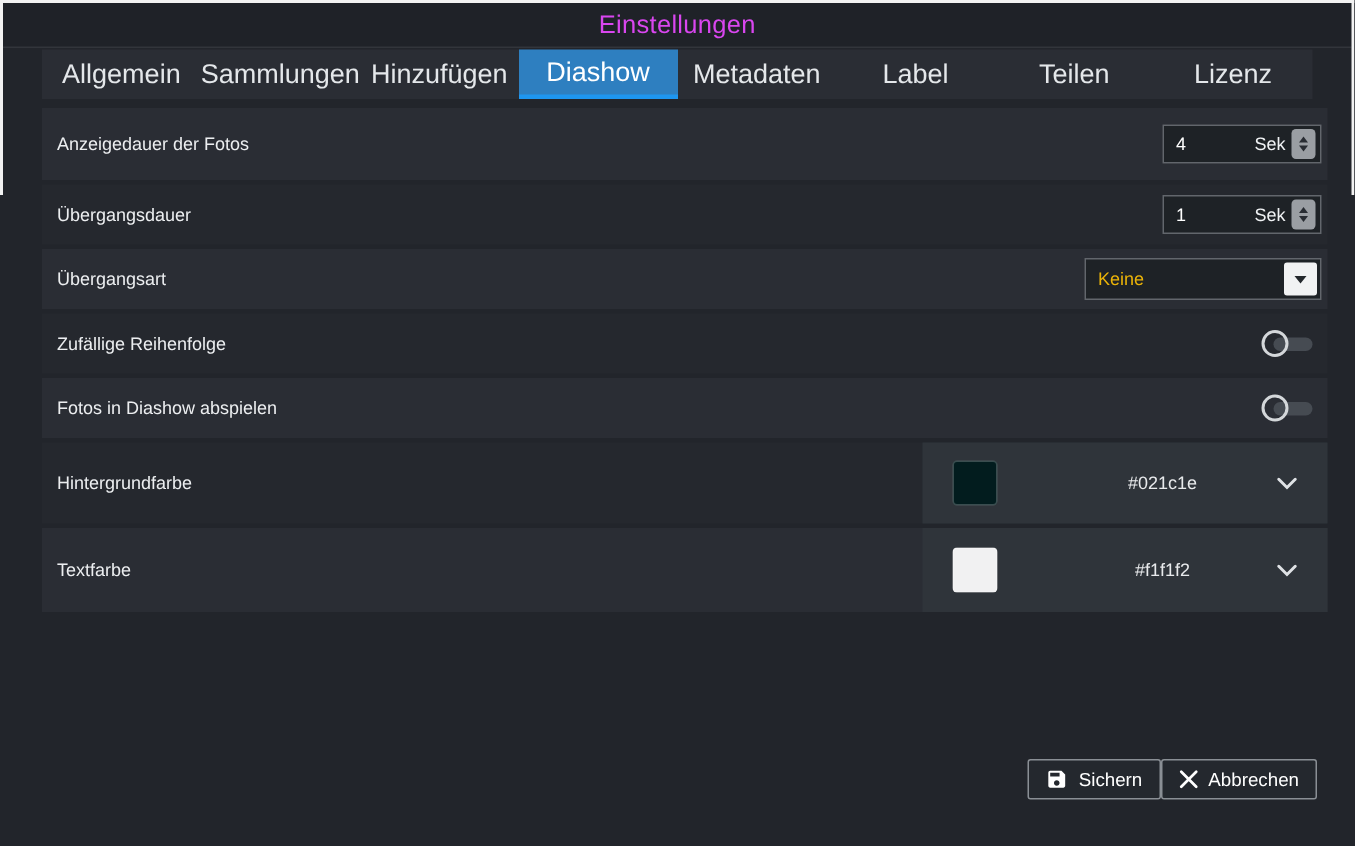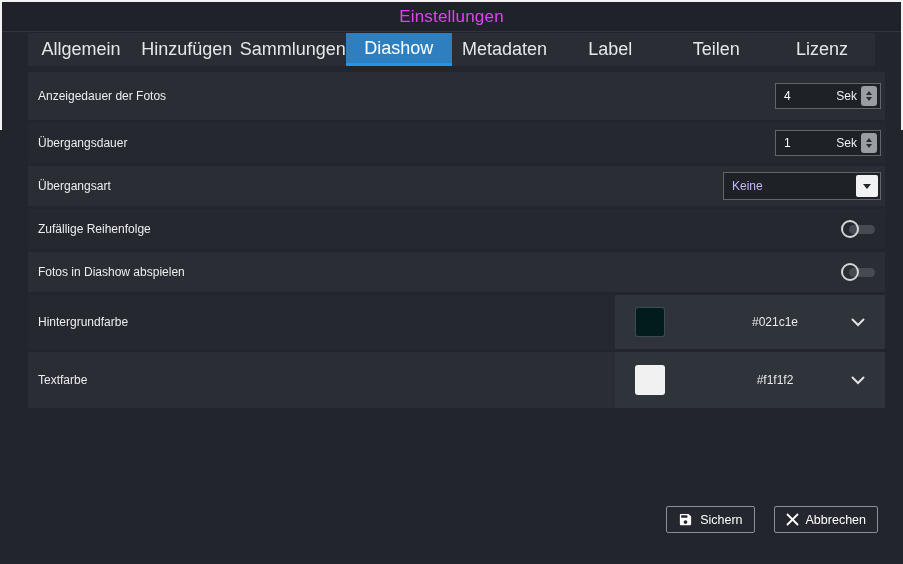--- a/index.html
+++ b/index.html
@@ -127,8 +127,8 @@
 
   <div class="tabbar">
     <div class="tab">Allgemein</div>
+    <div class="tab">Sammlungen</div>
     <div class="tab">Hinzufügen</div>
-    <div class="tab">Sammlungen</div>
     <div class="tab active">Diashow</div>
     <div class="tab">Metadaten</div>
     <div class="tab">Label</div>

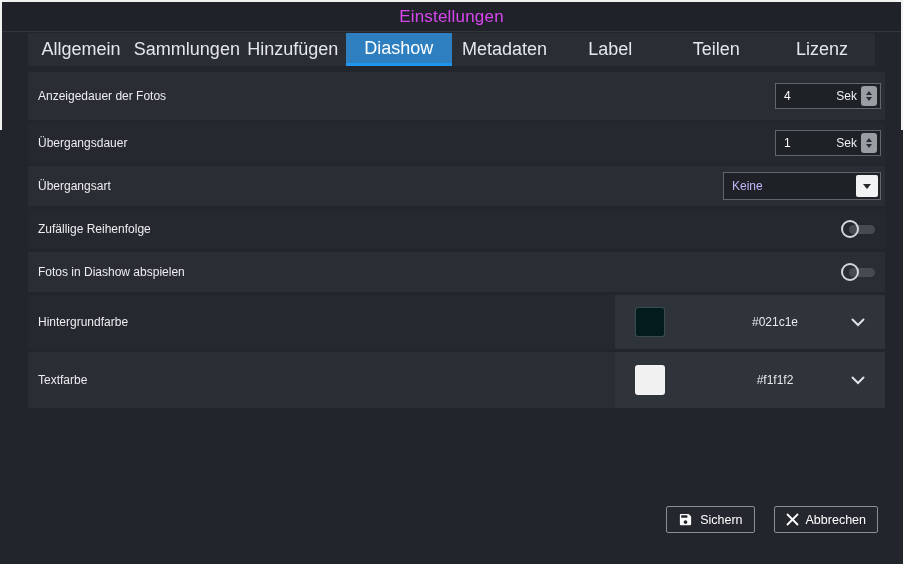--- a/index.html
+++ b/index.html
@@ -68,7 +68,7 @@
     width:158px;height:28px;background:#1e2226;border:1px solid #62666c;
     display:flex;align-items:center;box-sizing:border-box;cursor:pointer;
   }
-  .selectbox .val{margin-left:8px;flex:1;color:#c4b5fd;}
+  .selectbox .val{margin-left:8px;flex:1;color:#eab308;}
   .select-arrow{
     width:22px;height:22px;background:#f1f2f3;border-radius:2px;
     margin-right:2px;display:flex;align-items:center;justify-content:center;flex:0 0 auto;

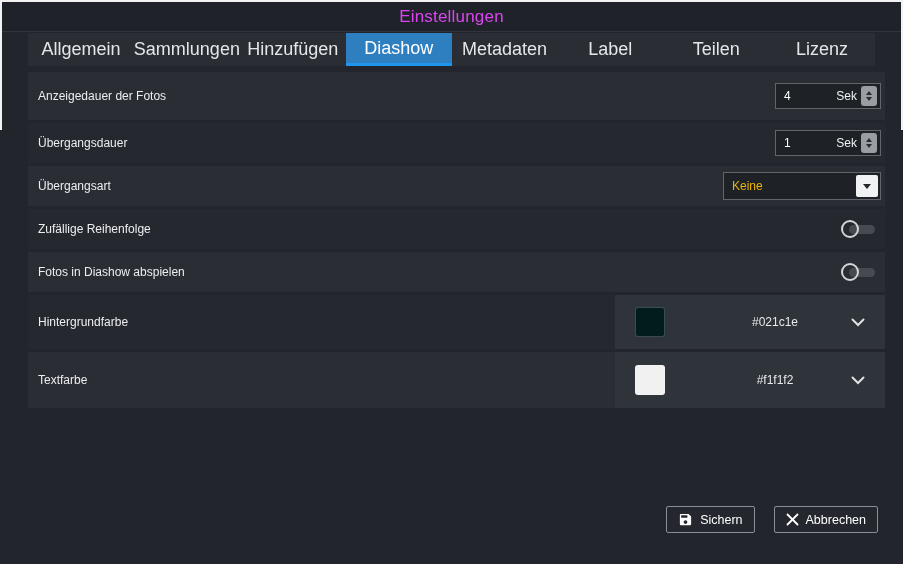--- a/index.html
+++ b/index.html
@@ -103,7 +103,7 @@
 
   
   .footer{
-    position:absolute;right:25px;top:506px;display:flex;gap:19px;
+    position:absolute;right:25px;top:506px;display:flex;gap:0;
   }
   .btn{
     height:27px;background:#24282e;border:1px solid #8a8f95;border-radius:2px;

